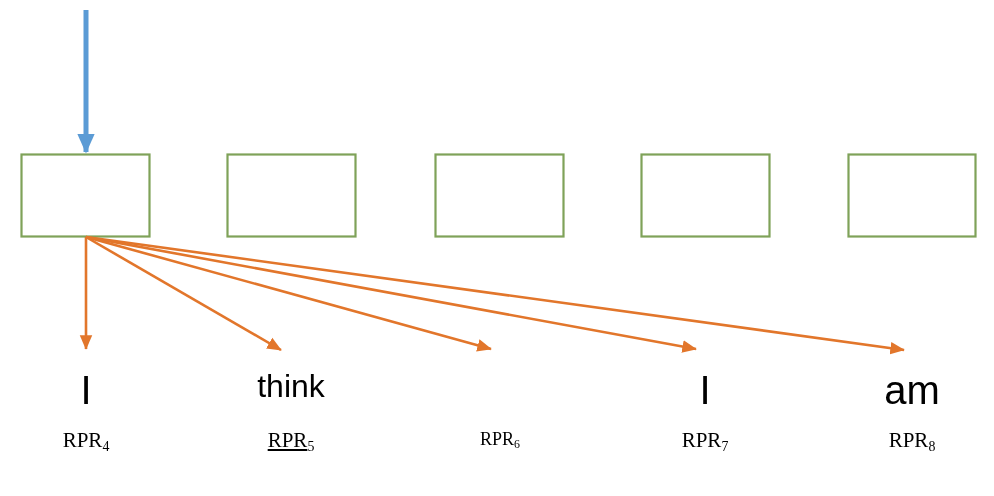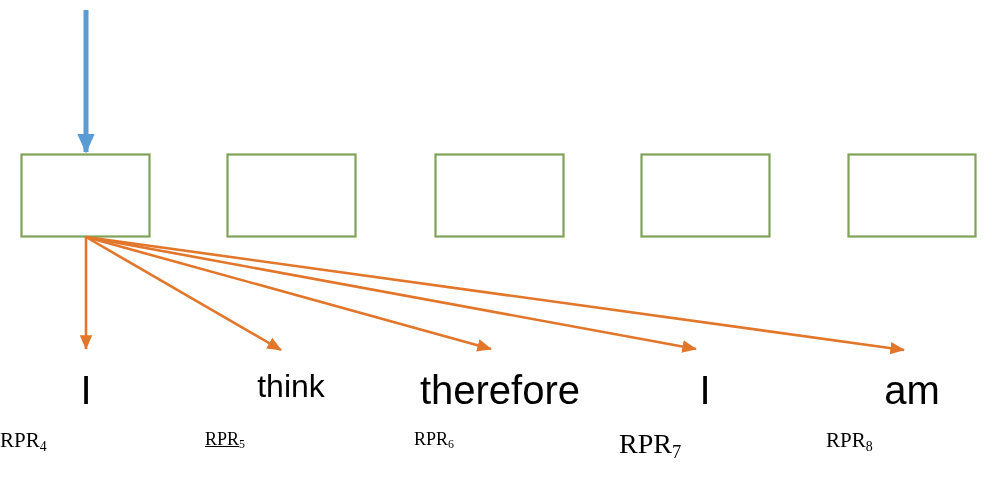--- a/index.html
+++ b/index.html
@@ -86,7 +86,6 @@
 
   <div class="word-label" style="left:0px; top:370px; width:172px; font-size:40px;">I</div>
   <div class="word-label" style="left:205px; top:370px; width:172px; font-size:32px;">think</div>
-  <div class="word-label" style="left:400px; top:370px; width:200px; font-size:40px;">therefore</div>
   <div class="word-label" style="left:619px; top:370px; width:172px; font-size:40px;">I</div>
   <div class="word-label" style="left:826px; top:370px; width:172px; font-size:40px;">am</div>
 

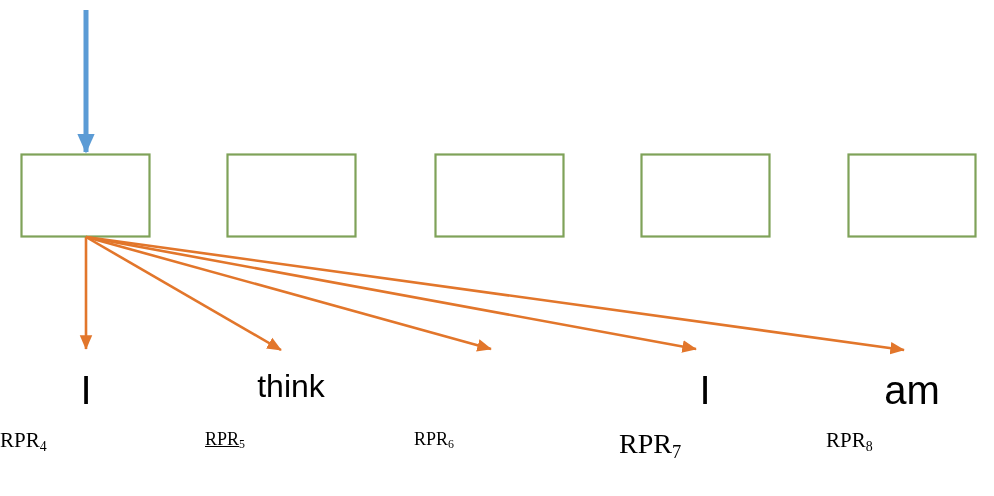--- a/index.html
+++ b/index.html
@@ -36,6 +36,7 @@
   }
   .rpr-label {
     position: absolute;
+    text-align: center;
     font-family: "Liberation Serif", serif;
     font-weight: 400;
     color: #000000;

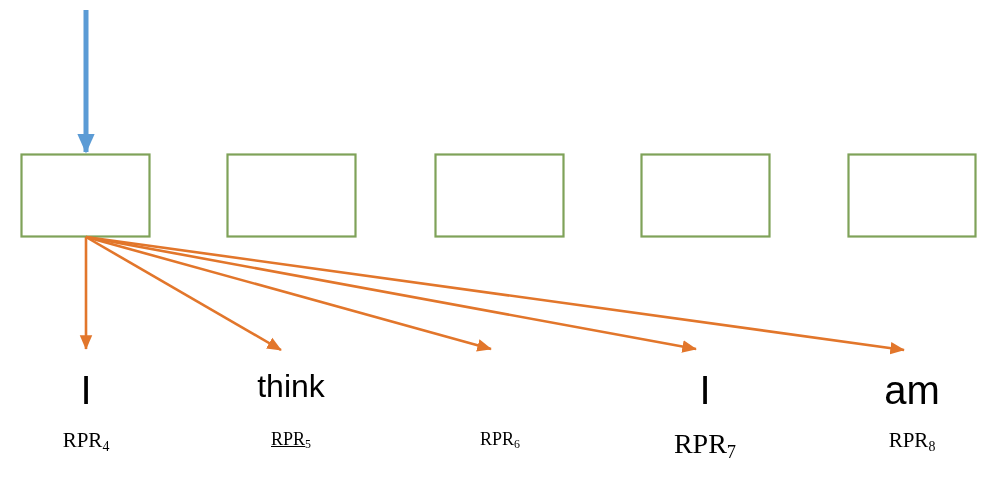--- a/index.html
+++ b/index.html
@@ -93,7 +93,7 @@
   <div class="rpr-label" style="left:0px; top:430px; width:172px; font-size:21px;">
     <span>RPR</span><sub>4</sub>
   </div>
-  <div class="rpr-label" style="left:205px; top:430px; width:172px; font-size:18px;text-decoration:underline;">
+  <div class="rpr-label" style="left:205px; top:430px; width:172px; font-size:21px;text-decoration:underline;">
     <span>RPR</span><sub>5</sub>
   </div>
   <div class="rpr-label" style="left:414px; top:430px; width:172px; font-size:18px;">

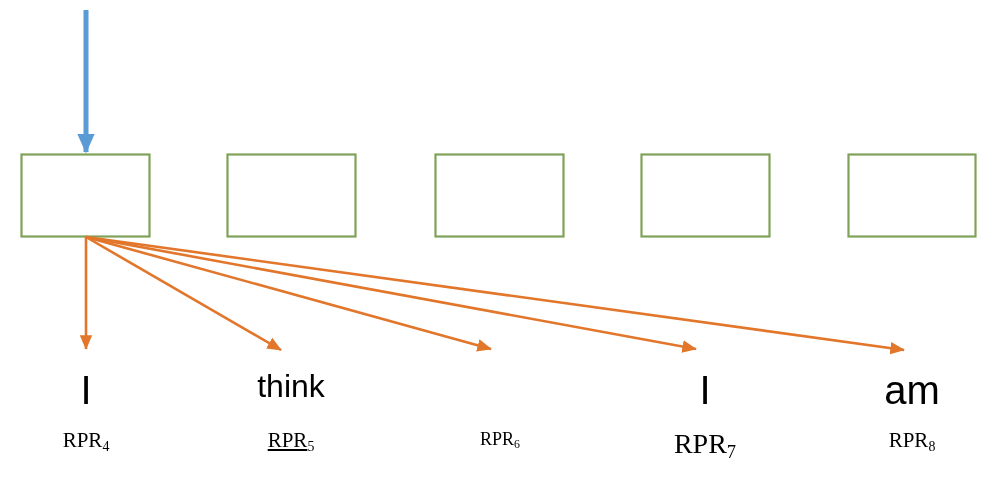--- a/index.html
+++ b/index.html
@@ -99,7 +99,7 @@
   <div class="rpr-label" style="left:414px; top:430px; width:172px; font-size:18px;">
     <span>RPR</span><sub>6</sub>
   </div>
-  <div class="rpr-label" style="left:619px; top:430px; width:172px; font-size:28px;">
+  <div class="rpr-label" style="left:619px; top:430px; width:172px; font-size:21px;">
     <span>RPR</span><sub>7</sub>
   </div>
   <div class="rpr-label" style="left:826px; top:430px; width:172px; font-size:21px;">

